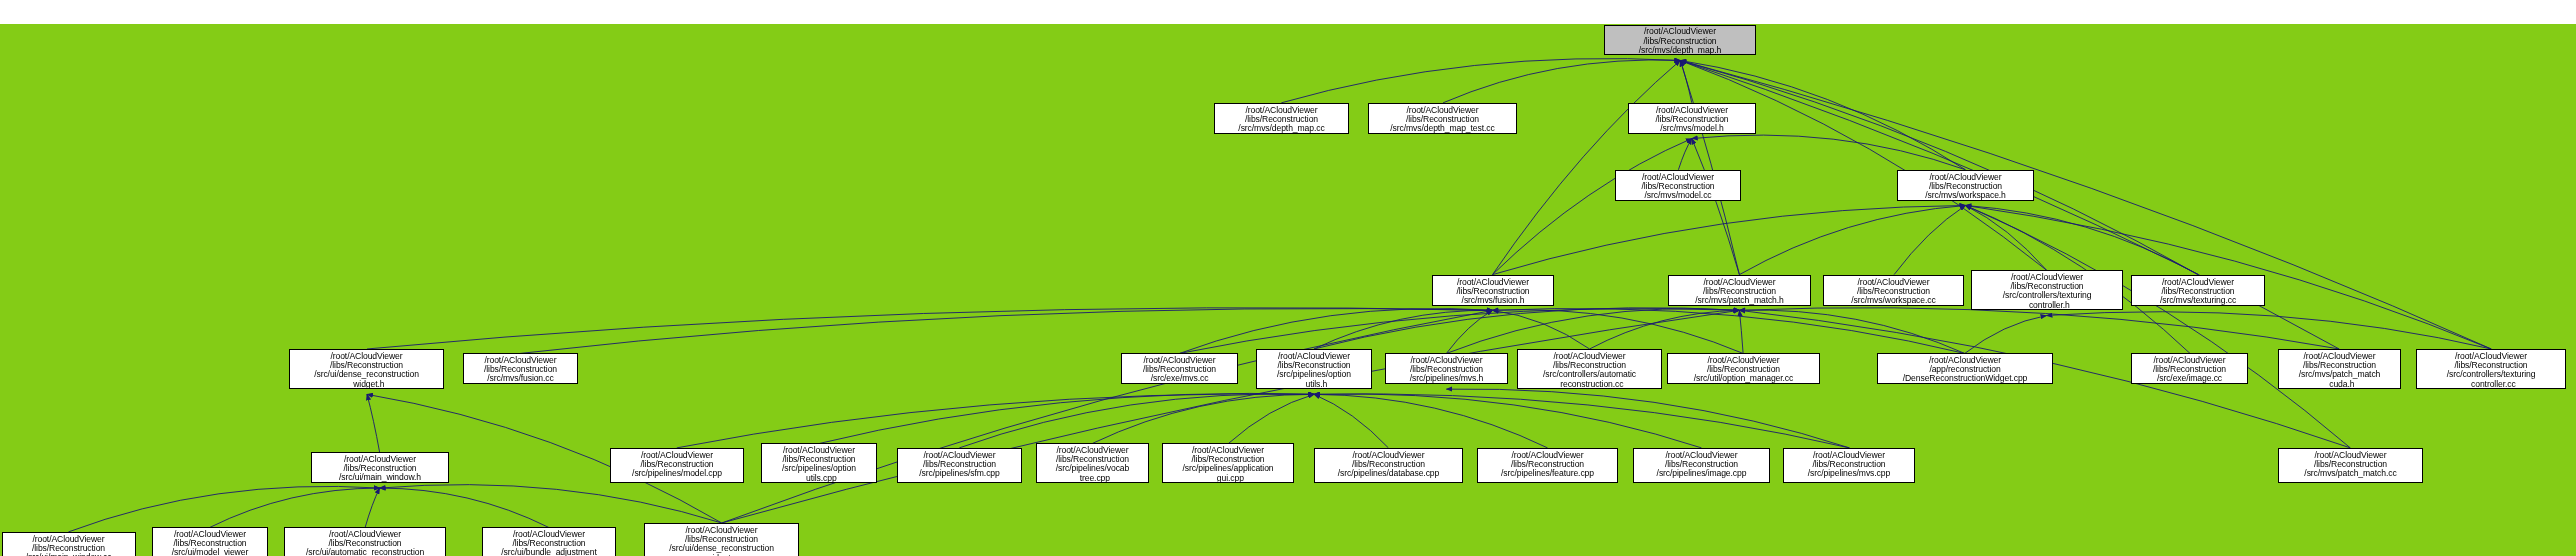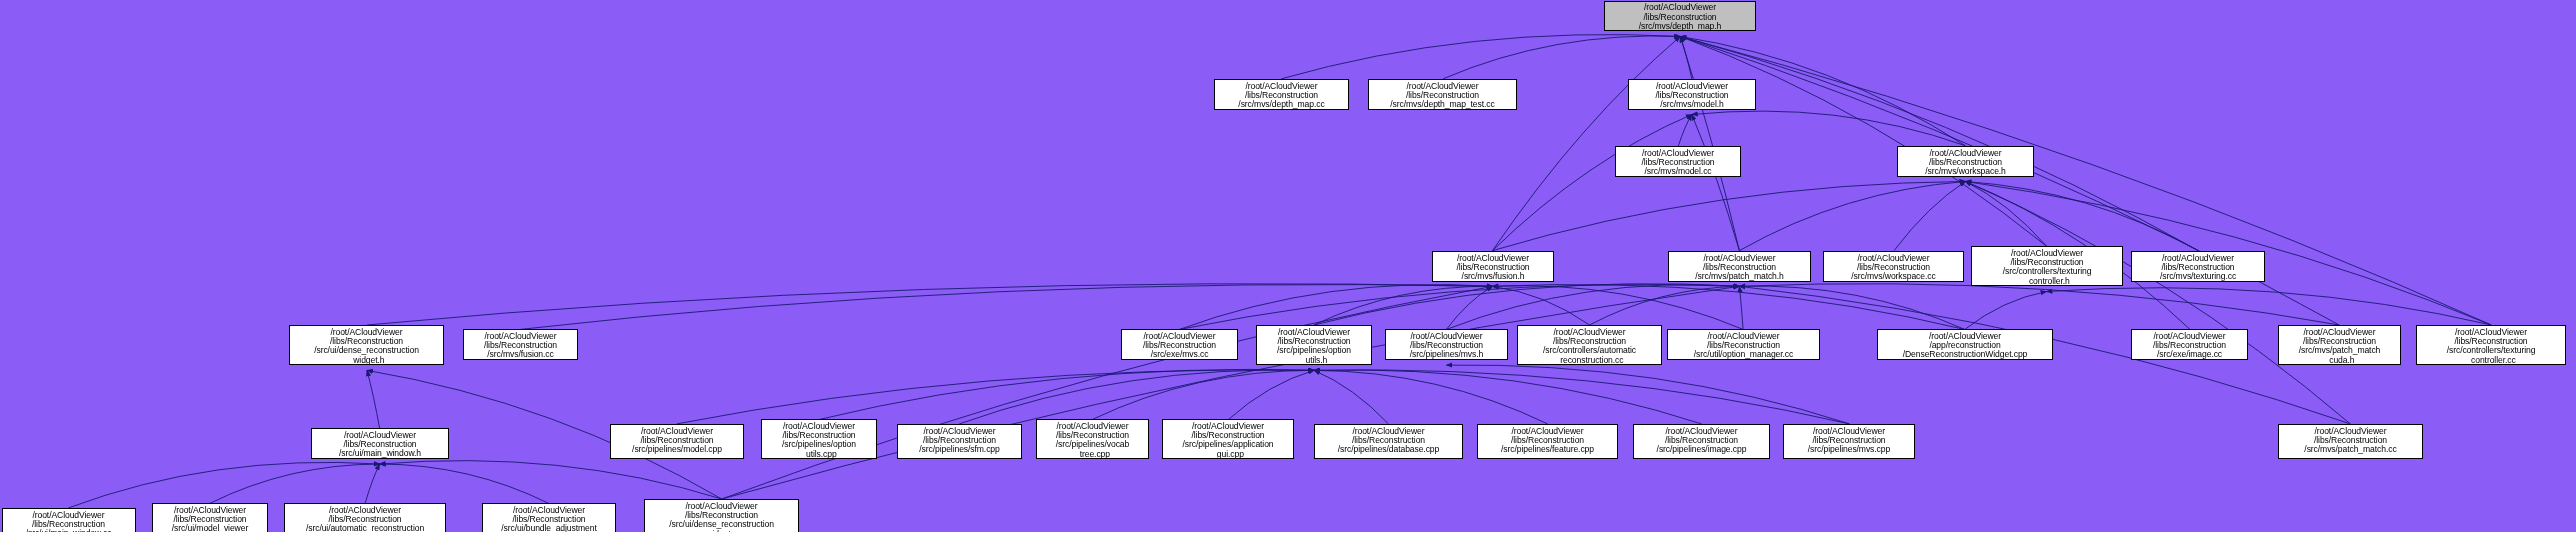--- a/index.html
+++ b/index.html
@@ -7,9 +7,10 @@
   #graph{
     position:relative;
     width:2576px;height:532px;
-    background:#8b5cf6;
+    background:#84cc16;
     font-family:"Liberation Sans","DejaVu Sans",sans-serif;
     overflow:hidden;
+    margin-top:24px;
   }
   #edges{position:absolute;left:0;top:0;width:2576px;height:557px;}
   .node{

